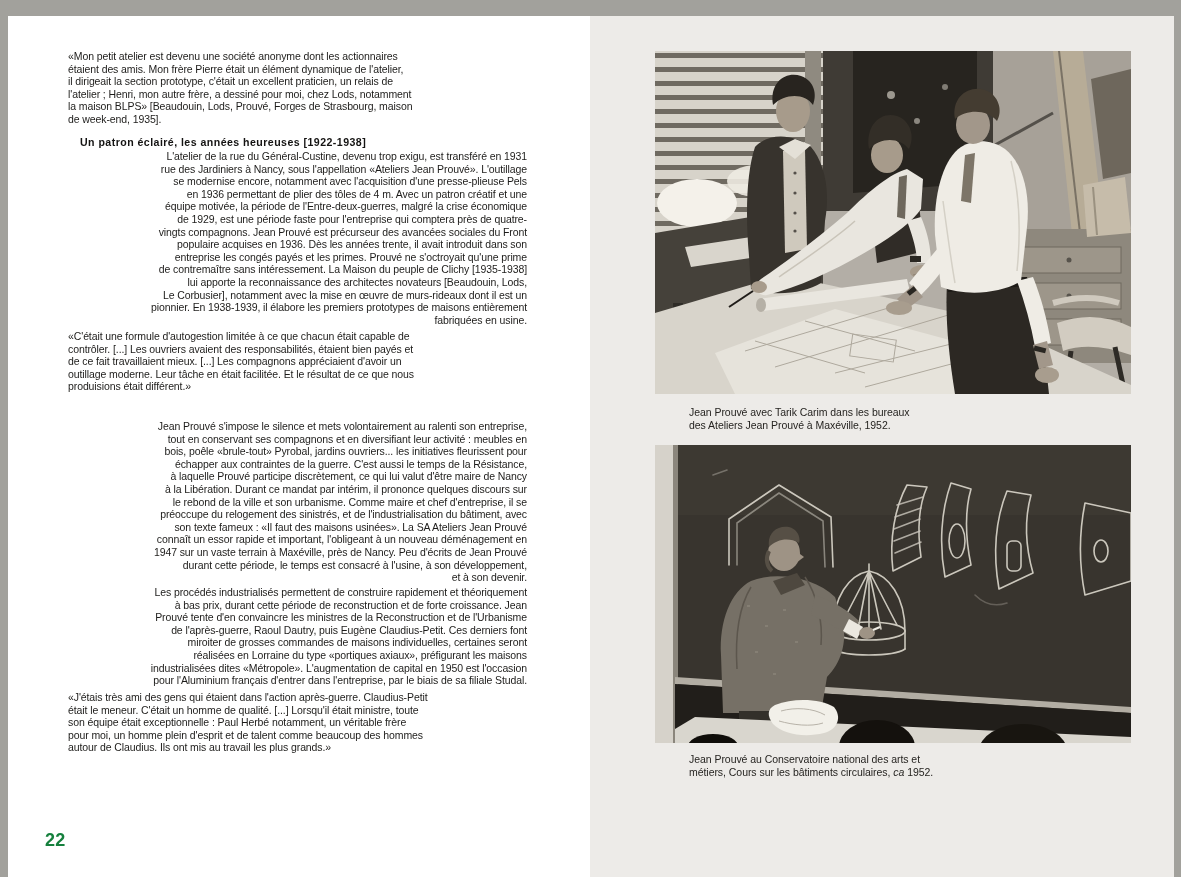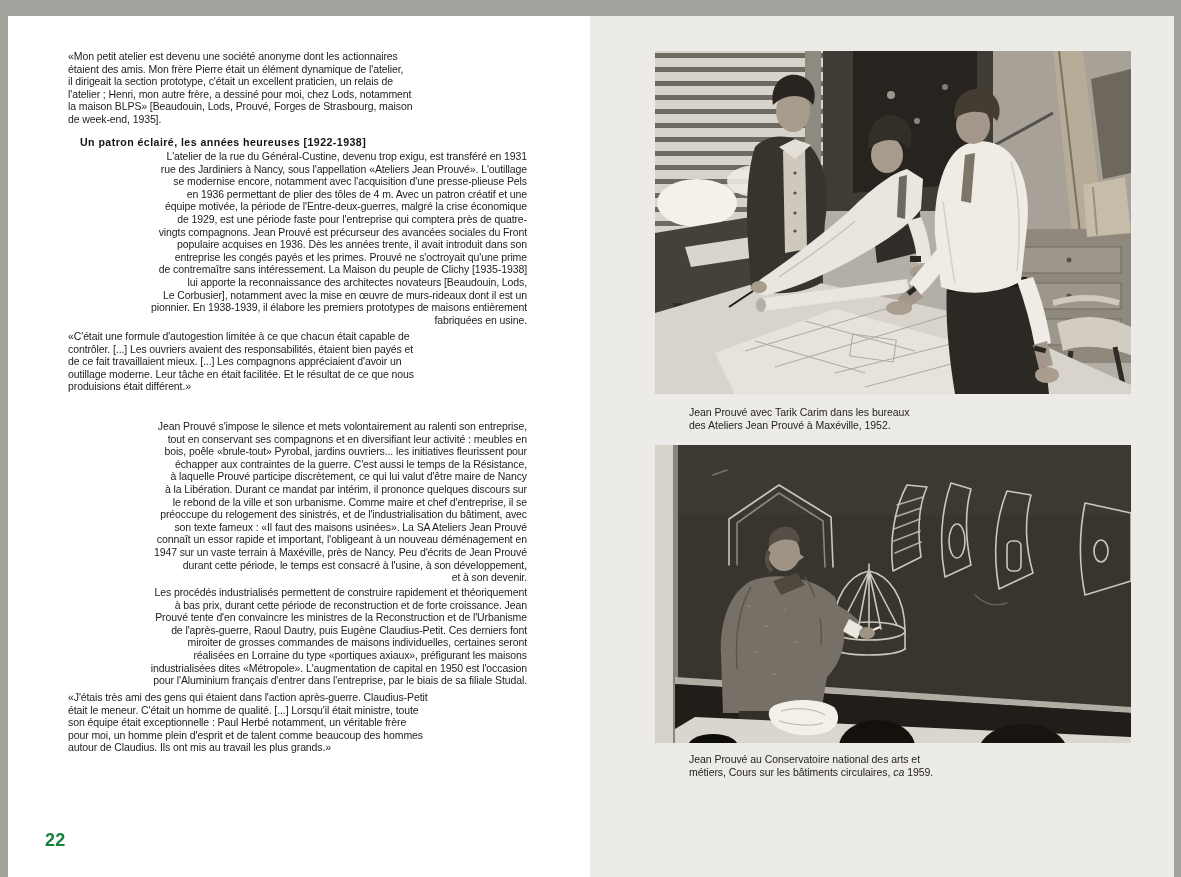--- a/index.html
+++ b/index.html
@@ -280,7 +280,7 @@
     </div>
 
     <div class="caption" style="top:737px"><span>Jean Prouvé au Conservatoire national des arts et
-métiers, Cours sur les bâtiments circulaires, </span><span class="it">ca</span><span> 1959.</span></div>
+métiers, Cours sur les bâtiments circulaires, </span><span class="it">ca</span><span> 1952.</span></div>
 
   </div>
 </div>

